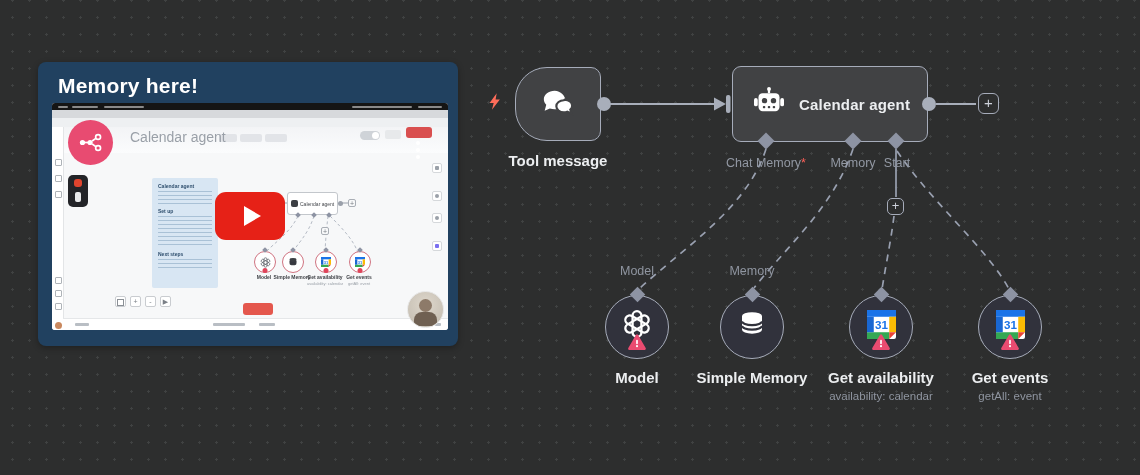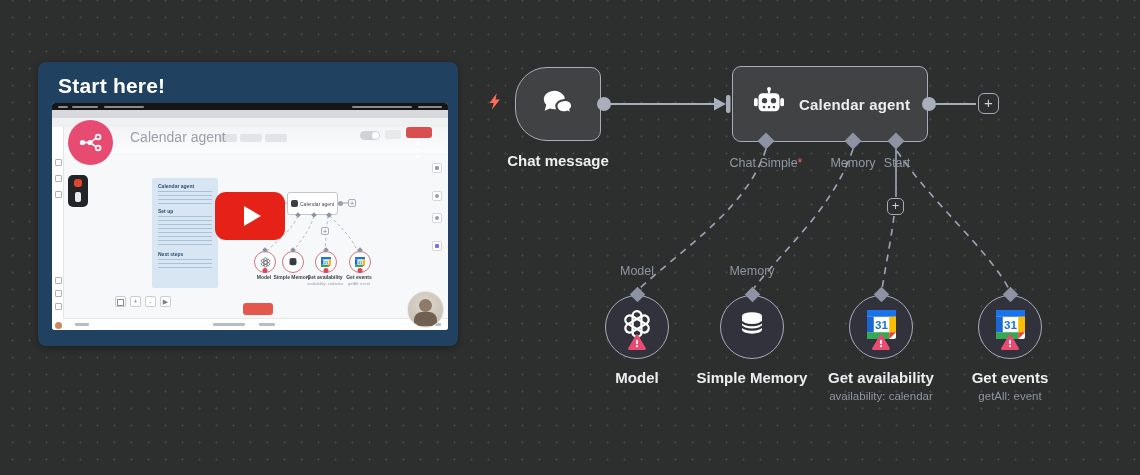--- a/index.html
+++ b/index.html
@@ -205,7 +205,7 @@
   </svg>
 
   <div class="sticky abs">
-    <div class="sticky-title abs">Start here!</div>
+    <div class="sticky-title abs">Memory here!</div>
 
     <div class="video abs">
 

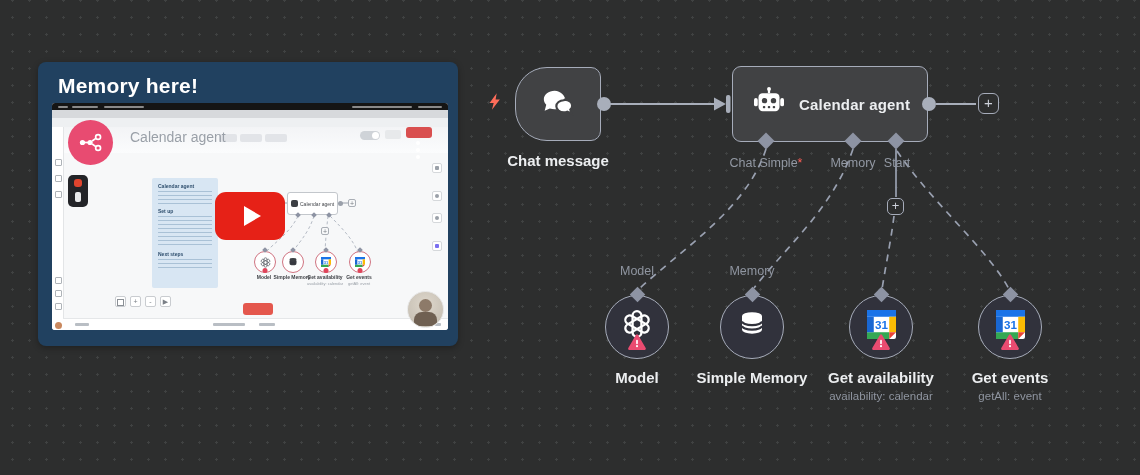--- a/index.html
+++ b/index.html
@@ -370,7 +370,7 @@
     </span>
   </div>
   <div class="out-dot" style="left:597px;top:97px;"></div>
-  <div class="node-label" style="left:558px;top:152px;">Chat message</div>
+  <div class="node-label" style="left:558px;top:152px;">Tool message</div>
 
   <div id="agent-node" class="wf-node abs node-layer">
     <span>

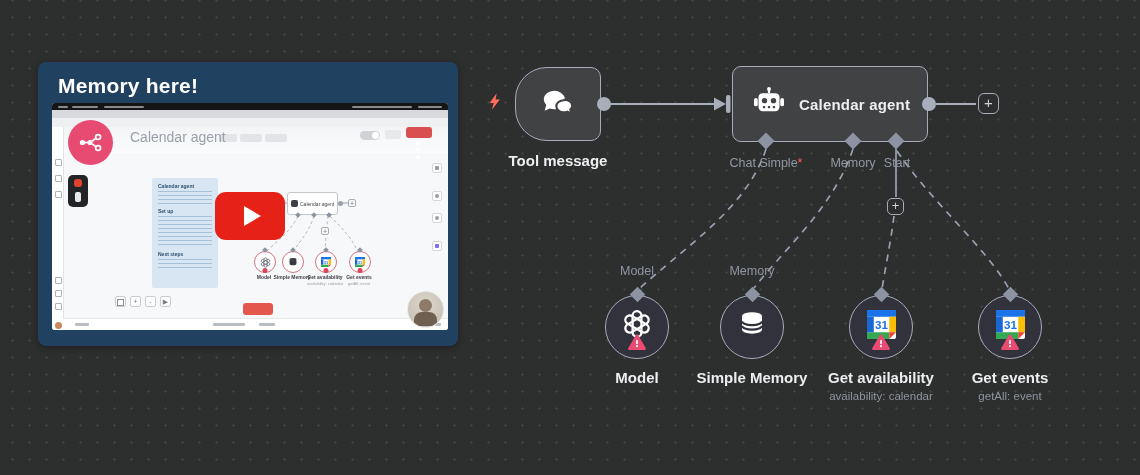--- a/index.html
+++ b/index.html
@@ -387,7 +387,7 @@
   <div class="diamond" style="left:847px;top:135px;"></div>
   <div class="diamond" style="left:890px;top:135px;"></div>
   <div class="port-label" style="left:766px;top:156px;">
-    <span>Chat Simple</span><span class="req-star">*</span>
+    <span>Chat Memory</span><span class="req-star">*</span>
   </div>
   <div class="port-label" style="left:853px;top:156px;">
     <span>Memory</span><span class="req-star"></span>

